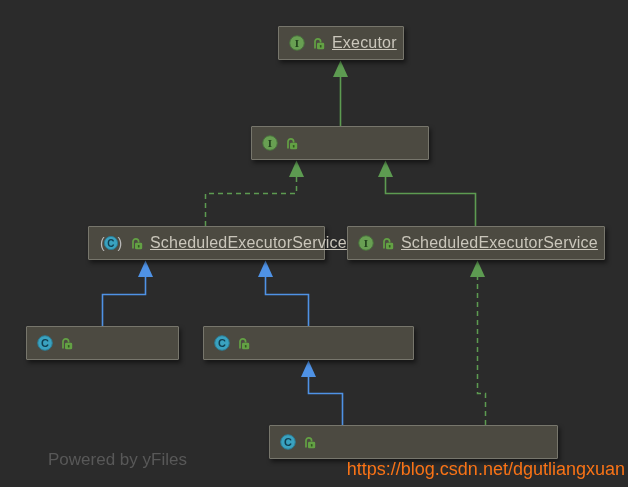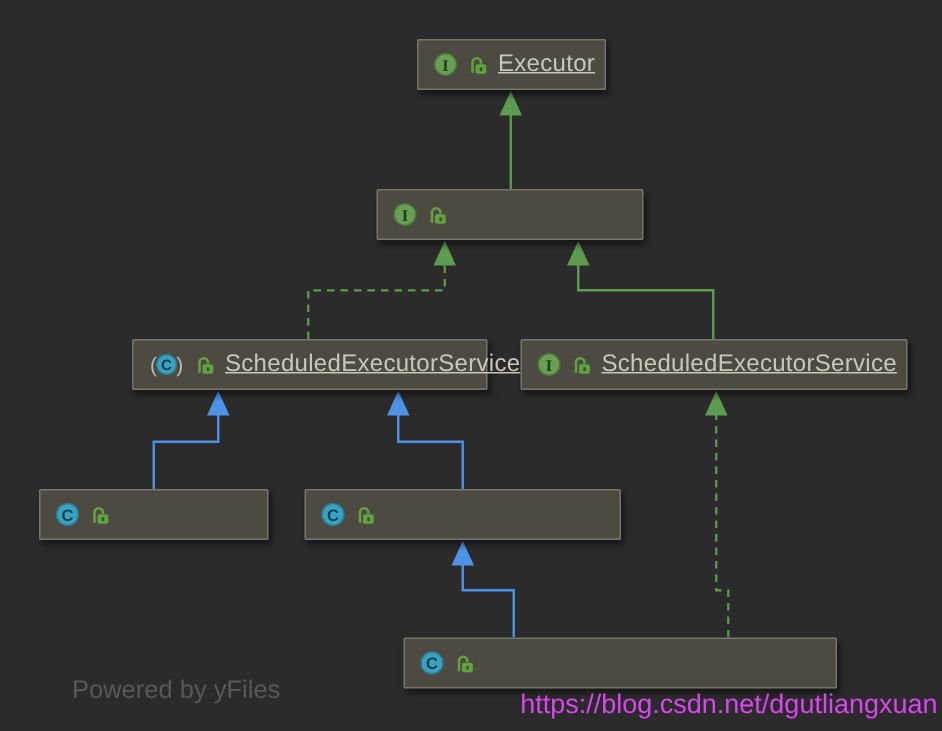--- a/index.html
+++ b/index.html
@@ -21,7 +21,7 @@
     position:absolute;left:17px;top:450px;color:#585858;font-size:17px;margin-left:31px;
   }
   .wm-url{
-    position:absolute;right:3px;top:459px;color:#d946ef;font-size:18px;
+    position:absolute;right:3px;top:459px;color:#f97316;font-size:18px;
   }
 </style>
 </head>

